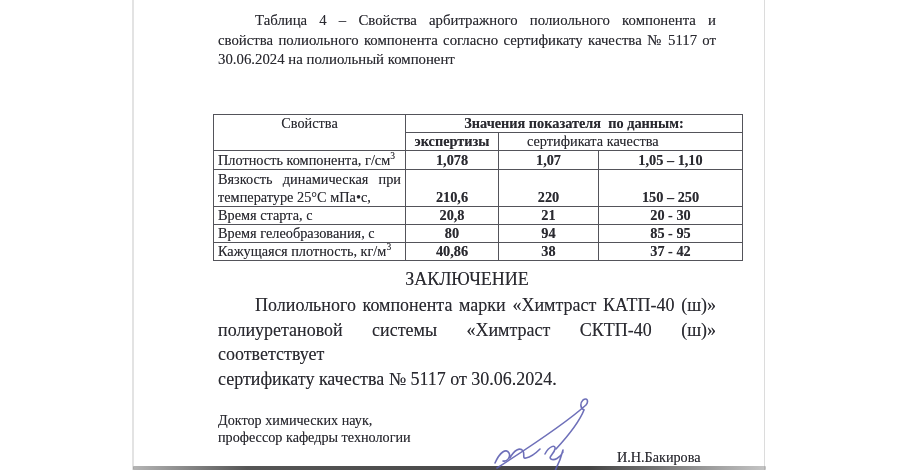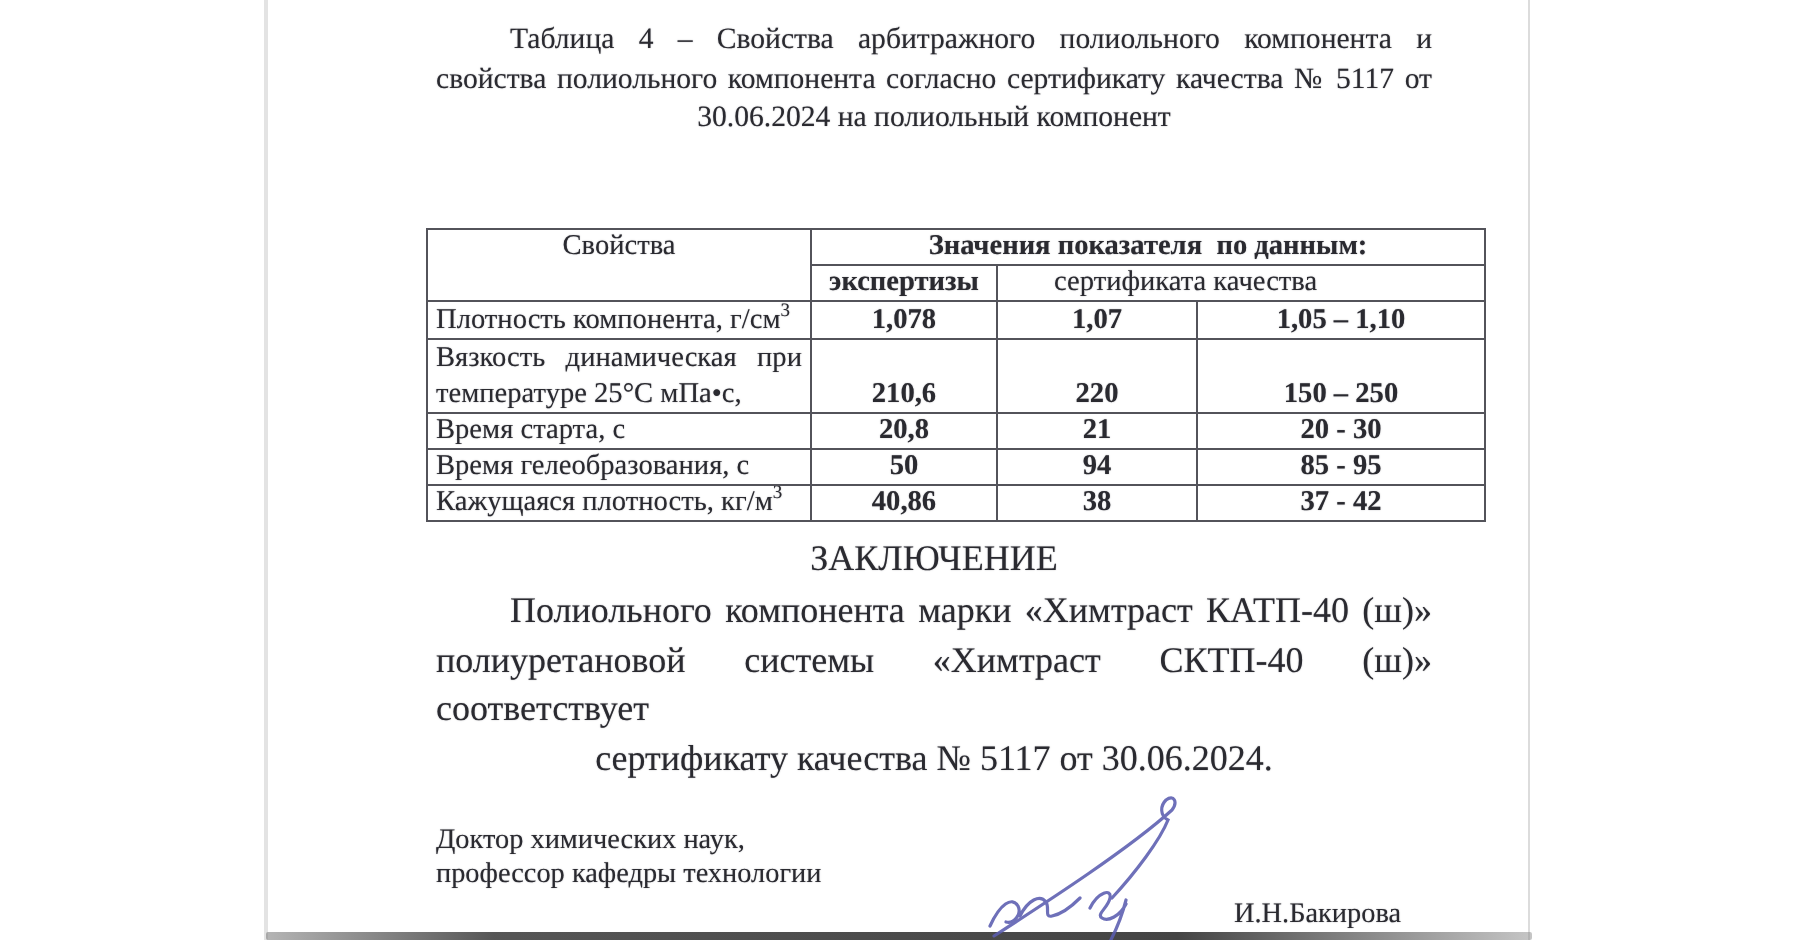--- a/index.html
+++ b/index.html
@@ -26,7 +26,7 @@
     font-size:14.8px;line-height:19.6px;
   }
   .jline{ text-align:justify; text-align-last:justify; }
-  .nline{ text-align:center; }
+  .nline{ text-align:left; }
   .indent{ padding-left:37px; box-sizing:border-box; }
 
   

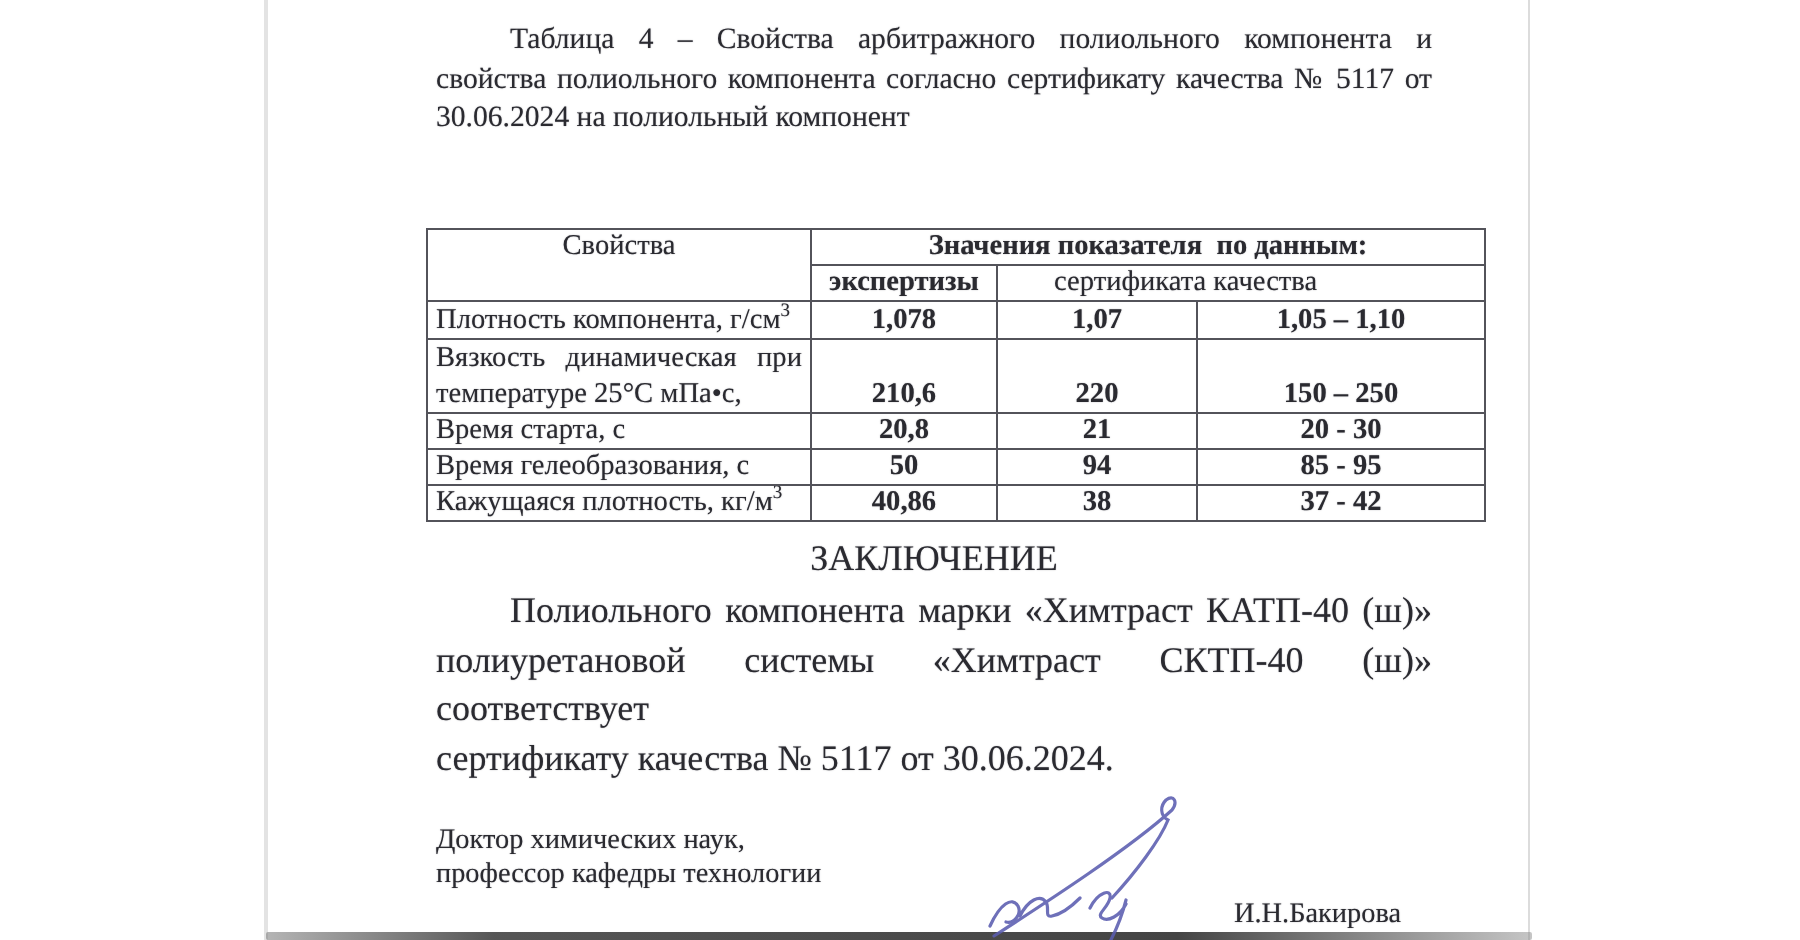--- a/index.html
+++ b/index.html
@@ -132,7 +132,7 @@
     </tr>
     <tr class="r4">
       <td class="cell-label">Время гелеобразования, с</td>
-      <td class="cell-center">50</td>
+      <td class="cell-center">80</td>
       <td class="cell-center">94</td>
       <td class="cell-center">85 - 95</td>
     </tr>

